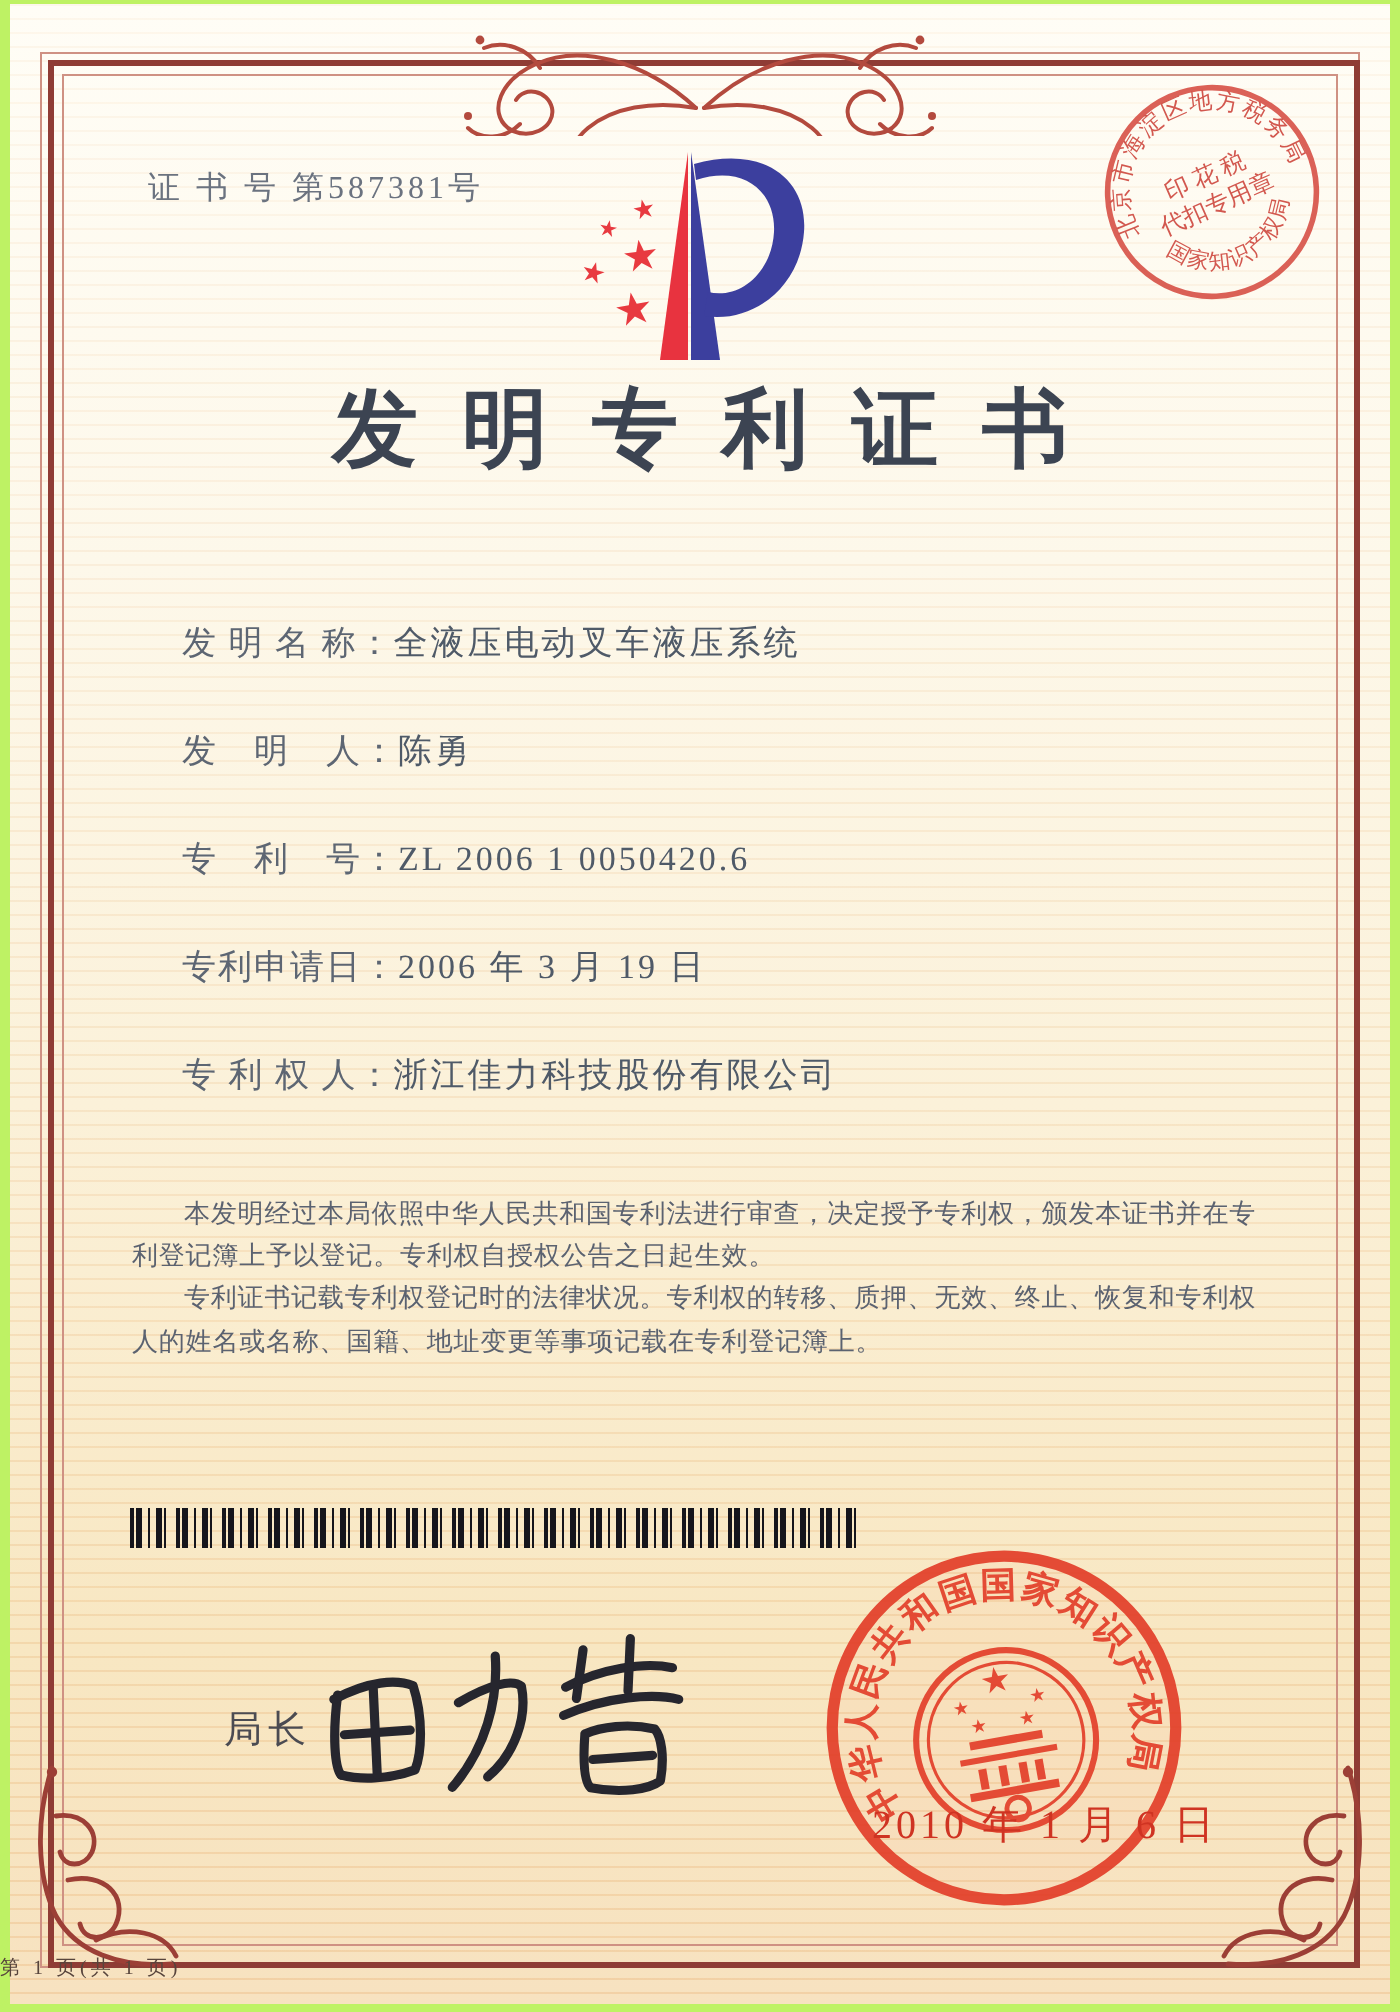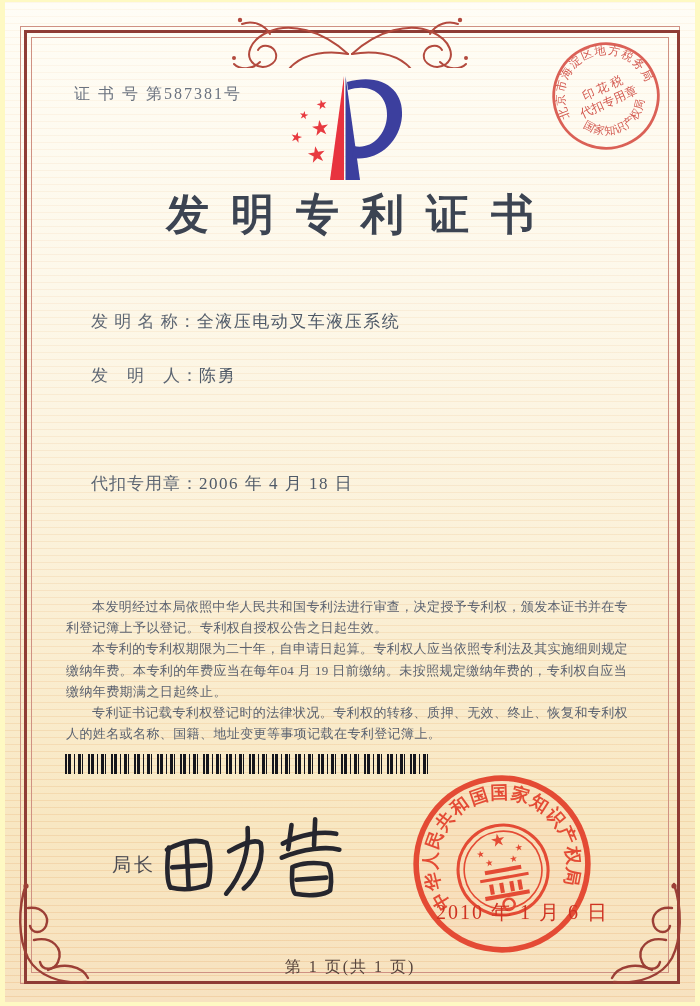--- a/index.html
+++ b/index.html
@@ -6,7 +6,7 @@
   #certificate{
     position:relative;width:700px;height:1006px;overflow:hidden;
     font-family:"Liberation Serif","DejaVu Serif",serif;
-    background:#fef9c3;
+    background:#bef264;
   }
   .page{
     position:absolute;left:5px;top:2px;width:690px;height:1000px;

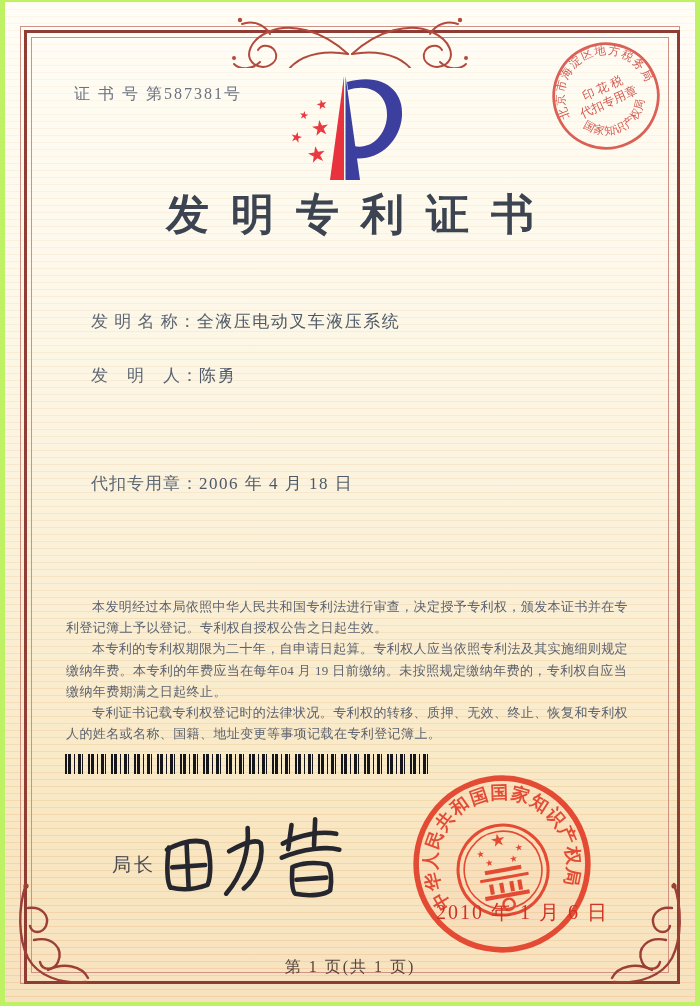--- a/index.html
+++ b/index.html
@@ -156,6 +156,9 @@
   </div>
   <div class="field" style="top:344px">
     <span class="lbl">发　明　人：</span><span class="val">陈勇</span>
+  </div>
+  <div class="field" style="top:398px">
+    <span class="lbl">专　利　号：</span><span class="val">ZL 2006 1 0050420.6</span>
   </div>
   <div class="field" style="top:452px">
     <span class="lbl">代扣专用章：</span><span class="val">2006 年 4 月 18 日</span>

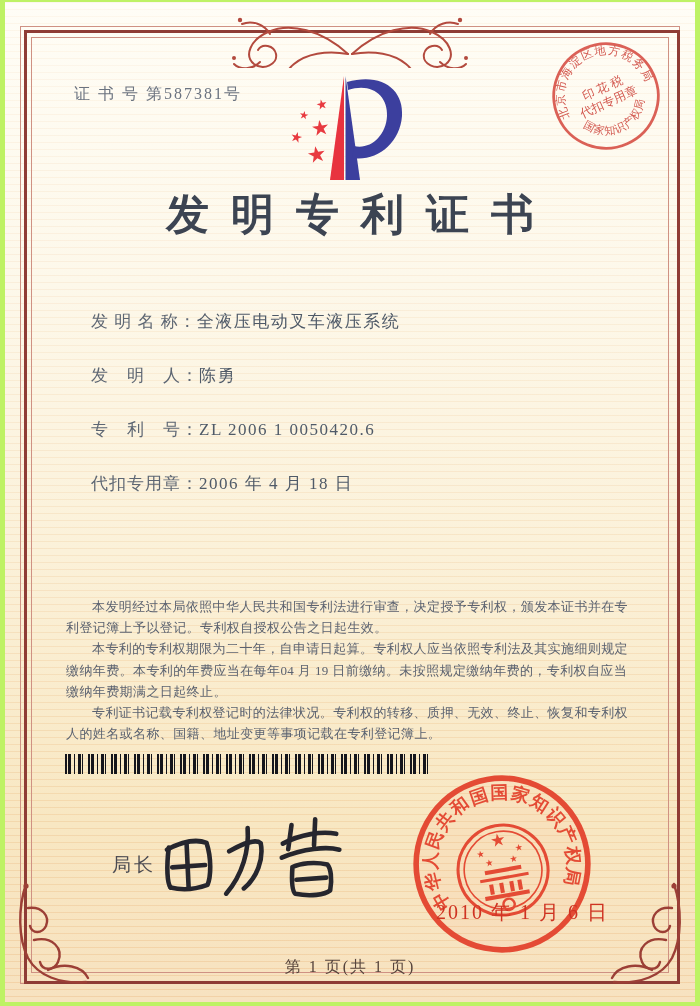--- a/index.html
+++ b/index.html
@@ -161,7 +161,7 @@
     <span class="lbl">专　利　号：</span><span class="val">ZL 2006 1 0050420.6</span>
   </div>
   <div class="field" style="top:452px">
-    <span class="lbl">代扣专用章：</span><span class="val">2006 年 4 月 18 日</span>
+    <span class="lbl">专利申请日：</span><span class="val">2006 年 4 月 18 日</span>
   </div>
 
   <div class="body-text">

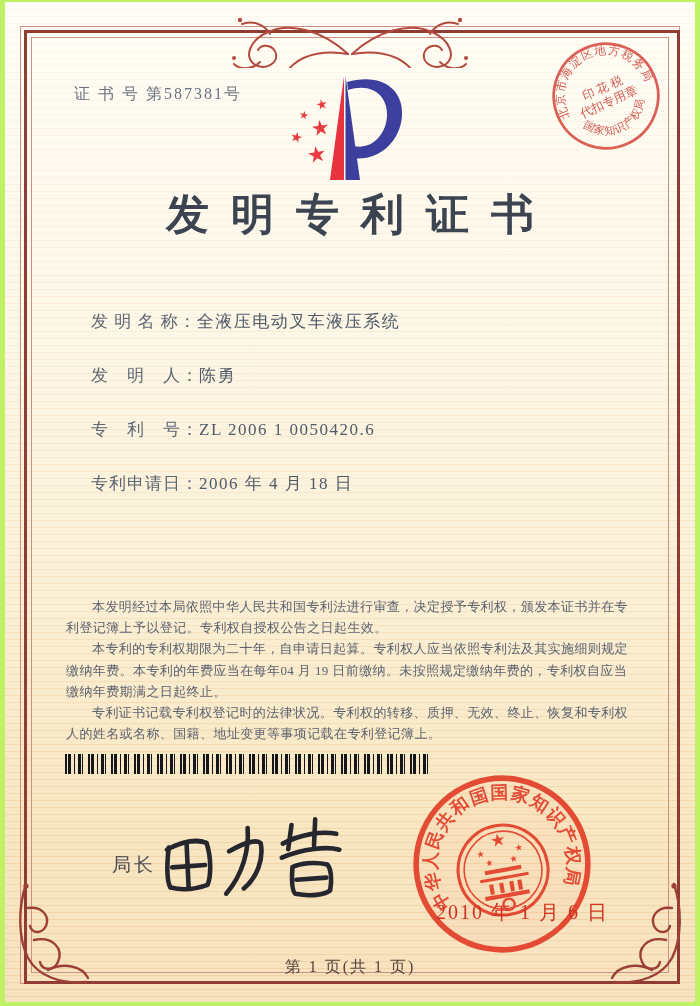--- a/index.html
+++ b/index.html
@@ -161,7 +161,7 @@
     <span class="lbl">专　利　号：</span><span class="val">ZL 2006 1 0050420.6</span>
   </div>
   <div class="field" style="top:452px">
-    <span class="lbl">专利申请日：</span><span class="val">2006 年 4 月 18 日</span>
+    <span class="lbl">专利申请日：</span><span class="val">2006 年 3 月 19 日</span>
   </div>
 
   <div class="body-text">

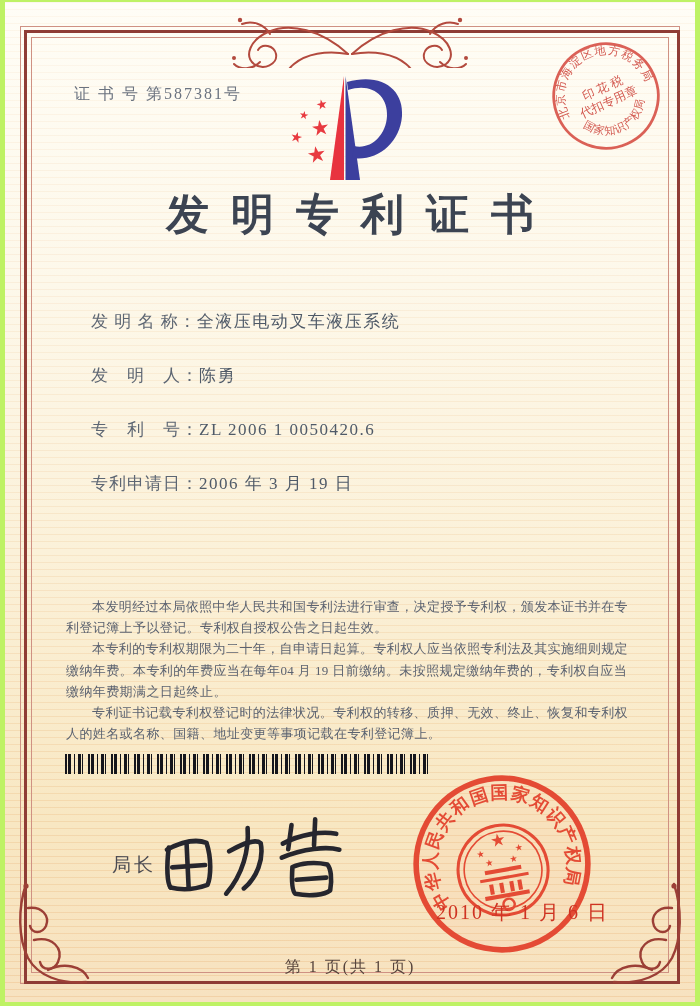--- a/index.html
+++ b/index.html
@@ -162,6 +162,9 @@
   </div>
   <div class="field" style="top:452px">
     <span class="lbl">专利申请日：</span><span class="val">2006 年 3 月 19 日</span>
+  </div>
+  <div class="field" style="top:506px">
+    <span class="lbl">专 利 权 人：</span><span class="val">浙江佳力科技股份有限公司</span>
   </div>
 
   <div class="body-text">

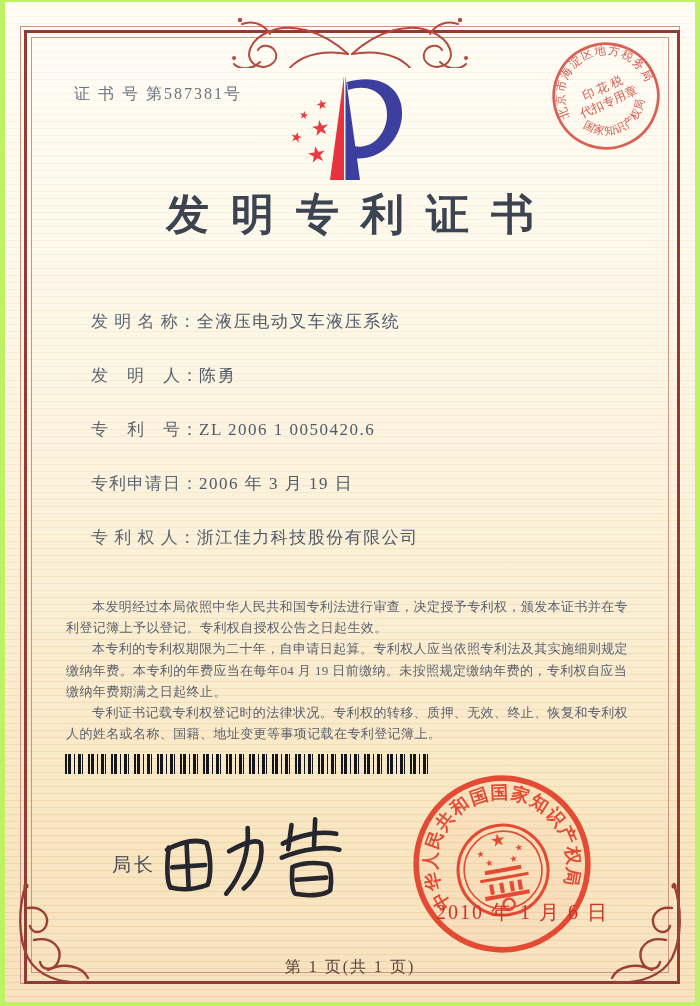--- a/index.html
+++ b/index.html
@@ -169,7 +169,6 @@
 
   <div class="body-text">
     <p>本发明经过本局依照中华人民共和国专利法进行审查，决定授予专利权，颁发本证书并在专利登记簿上予以登记。专利权自授权公告之日起生效。</p>
-    <p>本专利的专利权期限为二十年，自申请日起算。专利权人应当依照专利法及其实施细则规定缴纳年费。本专利的年费应当在每年04 月 19 日前缴纳。未按照规定缴纳年费的，专利权自应当缴纳年费期满之日起终止。</p>
     <p>专利证书记载专利权登记时的法律状况。专利权的转移、质押、无效、终止、恢复和专利权人的姓名或名称、国籍、地址变更等事项记载在专利登记簿上。</p>
   </div>
 

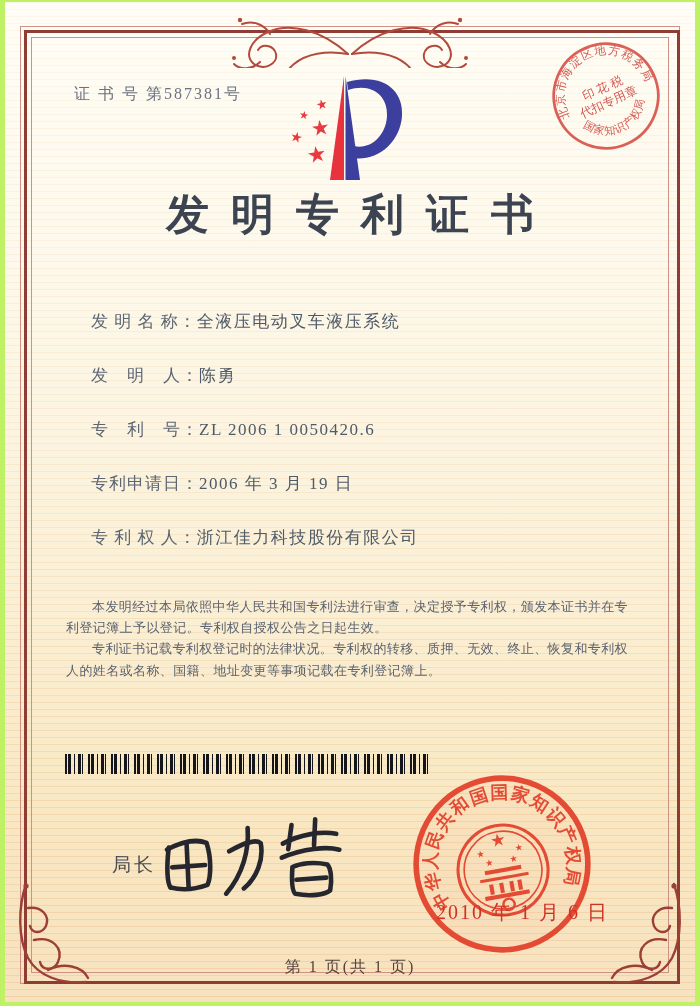--- a/index.html
+++ b/index.html
@@ -60,7 +60,7 @@
   .office-seal{position:absolute;left:410px;top:772px;width:184px;height:184px;opacity:0.9;}
   .seal-date{position:absolute;left:436px;top:899px;font-size:20px;color:#cf3322;letter-spacing:2px;white-space:nowrap;}
 
-  .footer{position:absolute;left:0;top:957px;width:100%;text-align:center;font-size:16px;color:#57443c;letter-spacing:2px;}
+  .footer{position:absolute;left:0;top:977px;width:100%;font-size:10px;color:#57443c;letter-spacing:2px;}
 
   .ornament-top{position:absolute;left:228px;top:6px;width:244px;height:62px;}
   .corner-bl{position:absolute;left:8px;top:878px;width:100px;height:112px;}

